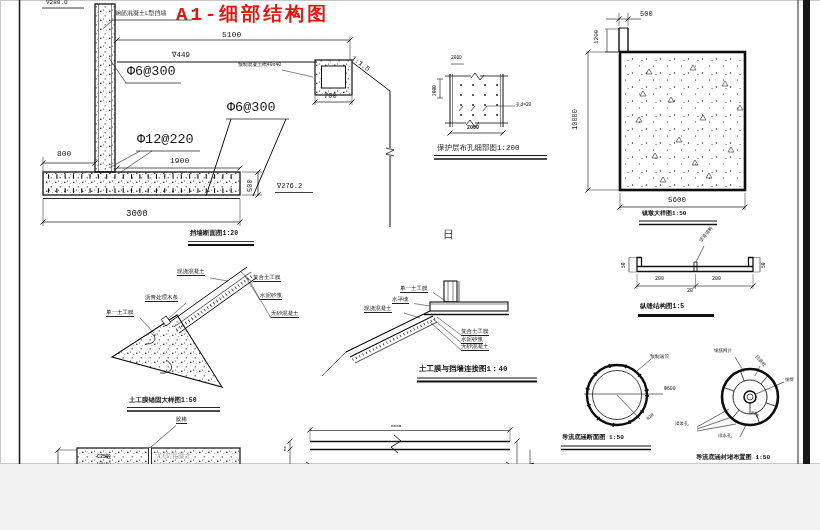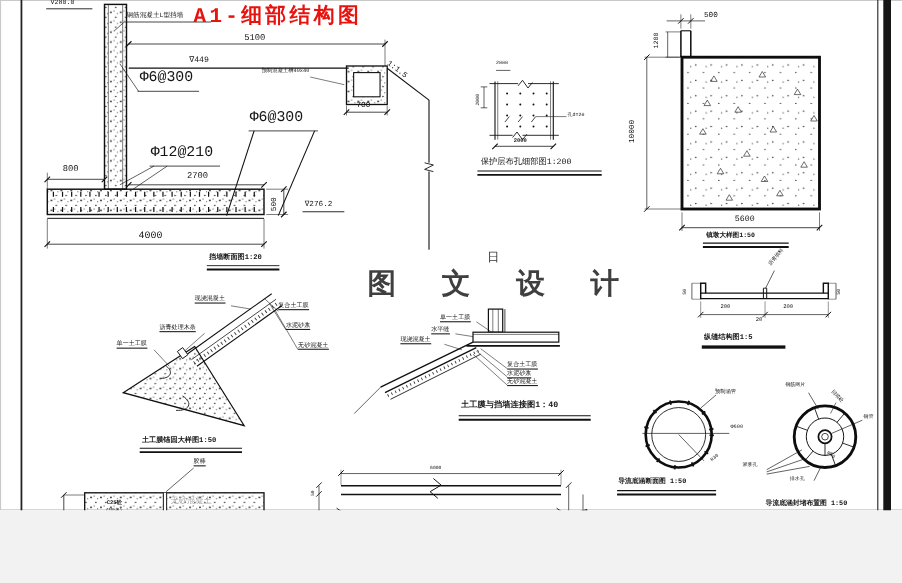--- a/index.html
+++ b/index.html
@@ -337,7 +337,7 @@
 <div class="t" style="left:172px;top:52px;font-size:7.5px;">∇449</div>
 <div class="t" style="left:127px;top:65px;font-size:13.5px;">Φ6@300</div>
 <div class="t" style="left:227px;top:101px;font-size:13.5px;">Φ6@300</div>
-<div class="t" style="left:137px;top:133px;font-size:13.5px;">Φ12@210</div>
+<div class="t" style="left:137px;top:133px;font-size:13.5px;">Φ12@220</div>
 <div class="t" style="left:57px;top:150px;font-size:8px;">800</div>
 <div class="t" style="left:170px;top:157px;font-size:8px;">2700</div>
 <div class="t" style="left:126px;top:210px;font-size:9px;">4000</div>

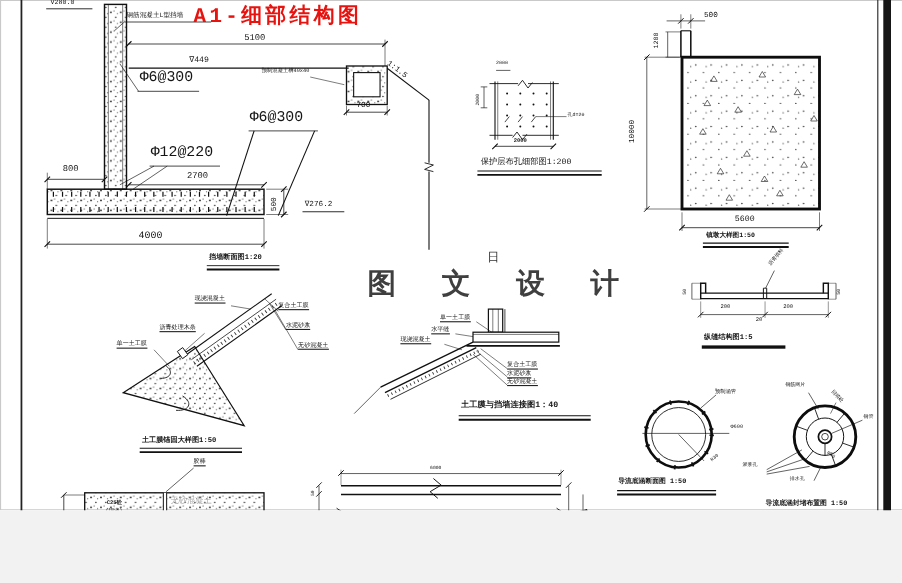--- a/index.html
+++ b/index.html
@@ -339,7 +339,7 @@
 <div class="t" style="left:227px;top:101px;font-size:13.5px;">Φ6@300</div>
 <div class="t" style="left:137px;top:133px;font-size:13.5px;">Φ12@220</div>
 <div class="t" style="left:57px;top:150px;font-size:8px;">800</div>
-<div class="t" style="left:170px;top:157px;font-size:8px;">2700</div>
+<div class="t" style="left:170px;top:157px;font-size:8px;">1900</div>
 <div class="t" style="left:126px;top:210px;font-size:9px;">4000</div>
 <div class="t r90" style="left:247px;top:192px;font-size:7px;">500</div>
 <div class="t" style="left:277px;top:183px;font-size:7px;">∇276.2</div>

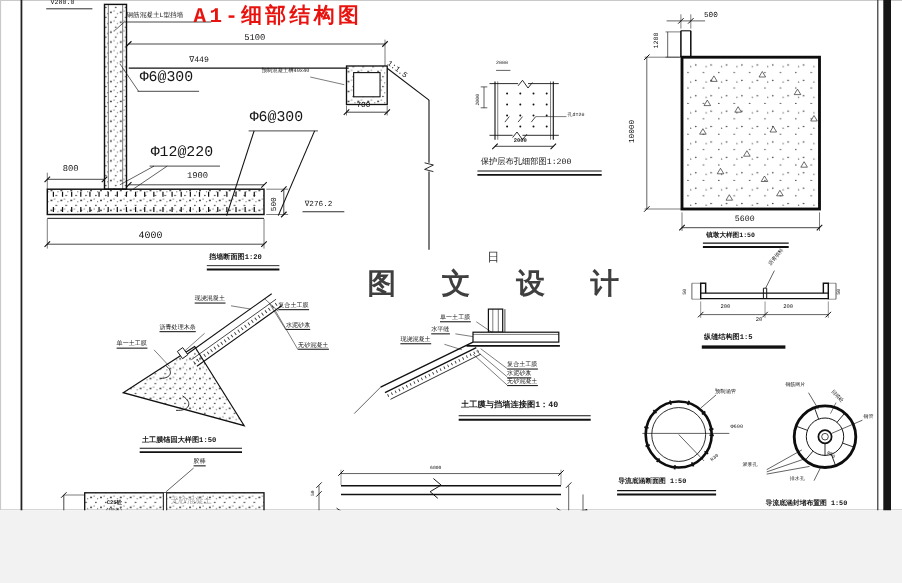--- a/index.html
+++ b/index.html
@@ -340,7 +340,7 @@
 <div class="t" style="left:137px;top:133px;font-size:13.5px;">Φ12@220</div>
 <div class="t" style="left:57px;top:150px;font-size:8px;">800</div>
 <div class="t" style="left:170px;top:157px;font-size:8px;">1900</div>
-<div class="t" style="left:126px;top:210px;font-size:9px;">4000</div>
+<div class="t" style="left:126px;top:210px;font-size:9px;">3000</div>
 <div class="t r90" style="left:247px;top:192px;font-size:7px;">500</div>
 <div class="t" style="left:277px;top:183px;font-size:7px;">∇276.2</div>
 <div class="t" style="left:354px;top:55px;font-size:7px;transform:rotate(37deg);transform-origin:left top;">1:1.5</div>

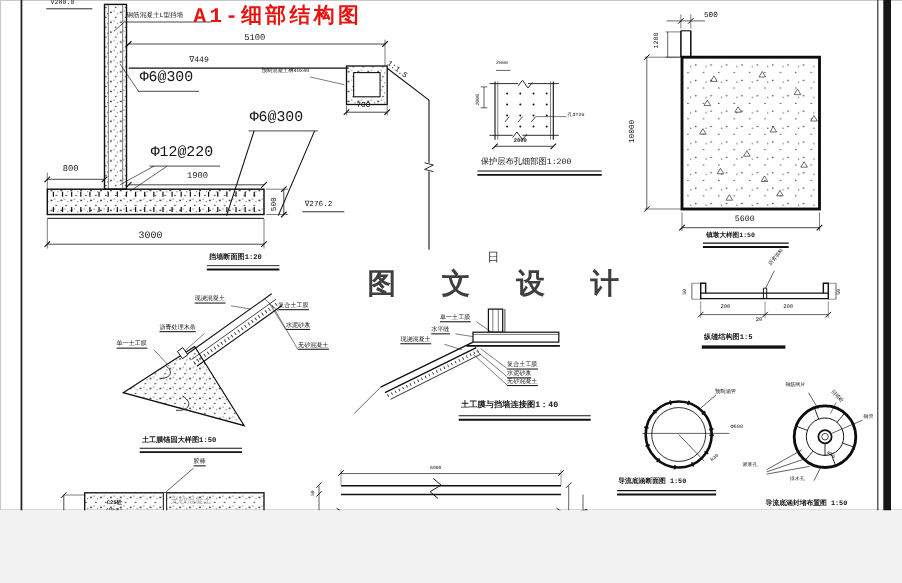--- a/index.html
+++ b/index.html
@@ -328,7 +328,6 @@
 </svg>
 
 <div class="t red" style="left:176px;top:6px;font-size:19px;">A1-细部结构图</div>
-<div class="t wm" style="left:334px;top:246px;font-size:26px;">图 文 设 计</div>
 <div class="t" style="left:443px;top:230px;font-size:11px;color:#333;">日</div>
 
 <div class="t" style="left:115px;top:11px;font-size:6px;">钢筋混凝土L型挡墙</div>

